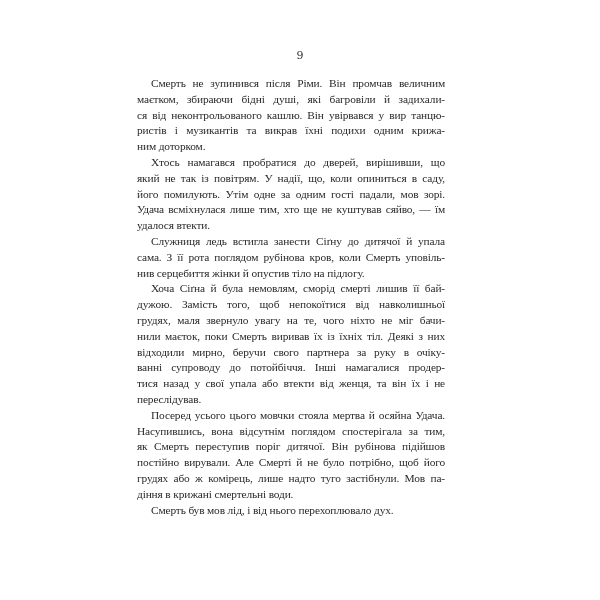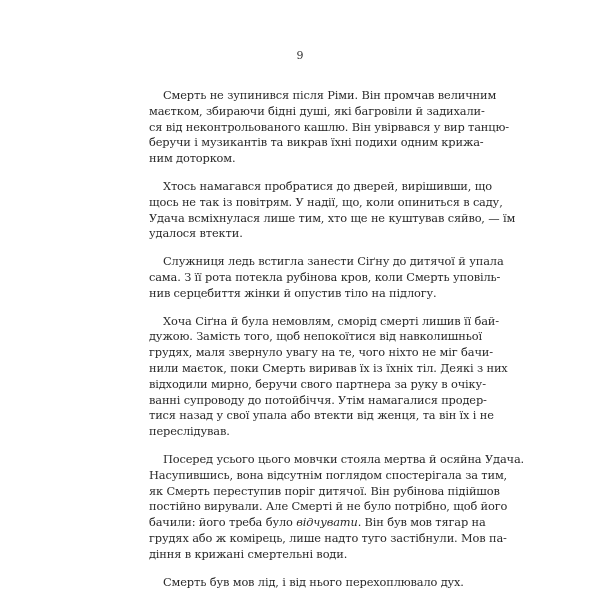--- a/index.html
+++ b/index.html
@@ -40,7 +40,8 @@
       letter-spacing: -0.15px;
     }
     .para {
-      margin: 12px;
+      margin: 0;
+      font-family: Liberation Serif, serif;
     }
     .line {
       display: block;

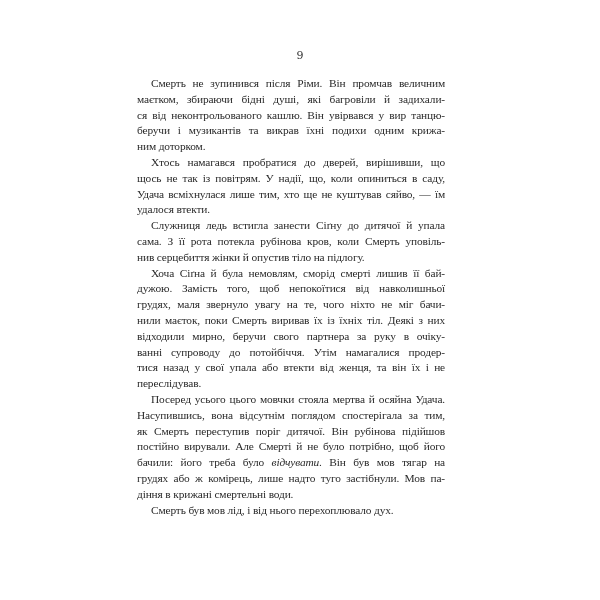--- a/index.html
+++ b/index.html
@@ -72,7 +72,7 @@
       <span class="line indent">Смерть не зупинився після Ріми. Він промчав величним</span>
       <span class="line">маєтком, збираючи бідні душі, які багровіли й задихали-</span>
       <span class="line">ся від неконтрольованого кашлю. Він увірвався у вир танцю-</span>
-      <span class="line">беручи і музикантів та викрав їхні подихи одним крижа-</span>
+      <span class="line">ристів і музикантів та викрав їхні подихи одним крижа-</span>
       <span class="line last">ним доторком.</span>
     </div>
 

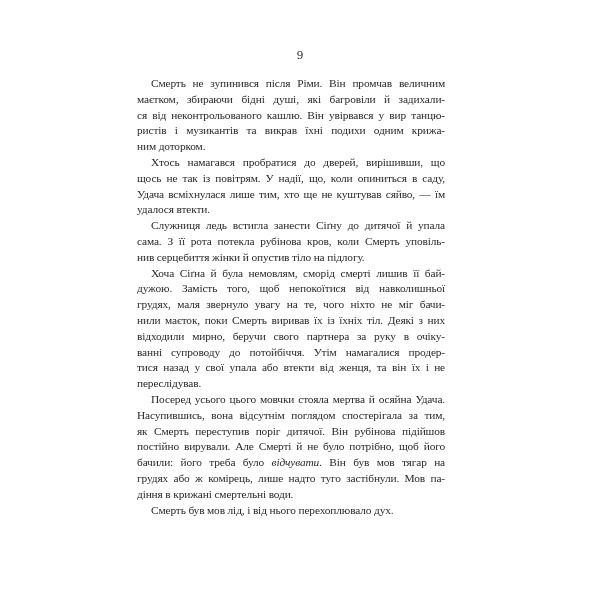--- a/index.html
+++ b/index.html
@@ -78,7 +78,7 @@
 
     <div class="para">
       <span class="line indent">Хтось намагався пробратися до дверей, вирішивши, що</span>
-      <span class="line">щось не так із повітрям. У надії, що, коли опиниться в саду,</span>
+      <span class="line">який не так із повітрям. У надії, що, коли опиниться в саду,</span>
       <span class="line">Удача всміхнулася лише тим, хто ще не куштував сяйво, — їм</span>
       <span class="line last">удалося втекти.</span>
     </div>

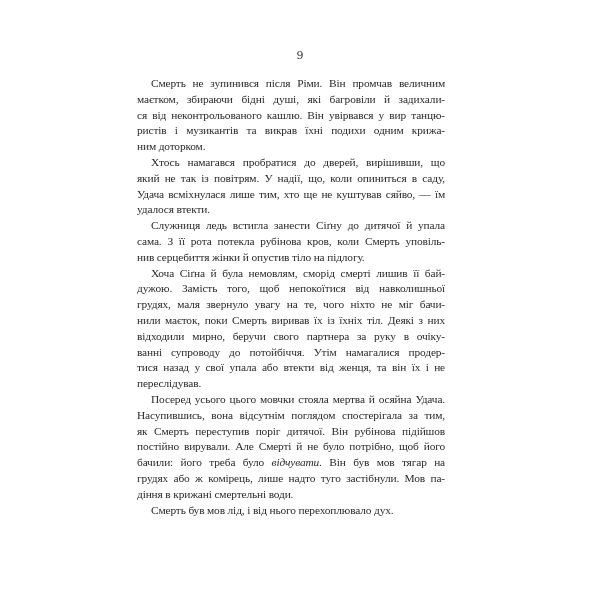--- a/index.html
+++ b/index.html
@@ -79,6 +79,7 @@
     <div class="para">
       <span class="line indent">Хтось намагався пробратися до дверей, вирішивши, що</span>
       <span class="line">який не так із повітрям. У надії, що, коли опиниться в саду,</span>
+      <span class="line">його помилують. Утім одне за одним гості падали, мов зорі.</span>
       <span class="line">Удача всміхнулася лише тим, хто ще не куштував сяйво, — їм</span>
       <span class="line last">удалося втекти.</span>
     </div>

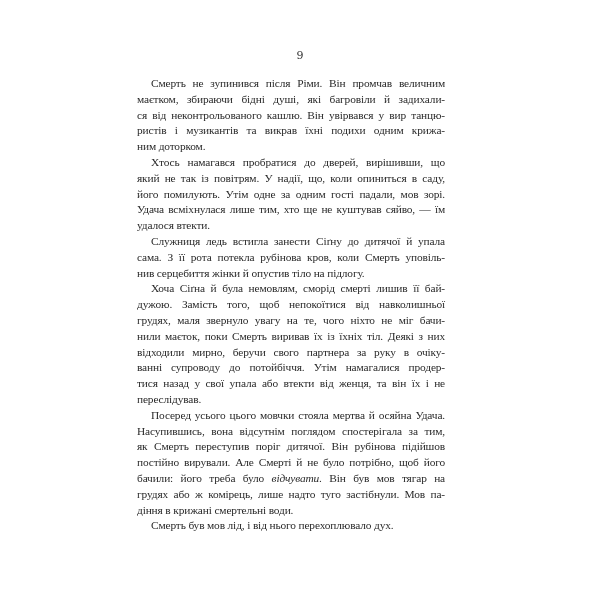--- a/index.html
+++ b/index.html
@@ -86,7 +86,7 @@
 
     <div class="para">
       <span class="line indent">Служниця ледь встигла занести Сіґну до дитячої й упала</span>
-      <span class="line">сама. З її рота потекла рубінова кров, коли Смерть уповіль-</span>
+      <span class="line">сама. З її рота поглядом рубінова кров, коли Смерть уповіль-</span>
       <span class="line last">нив серцебиття жінки й опустив тіло на підлогу.</span>
     </div>
 

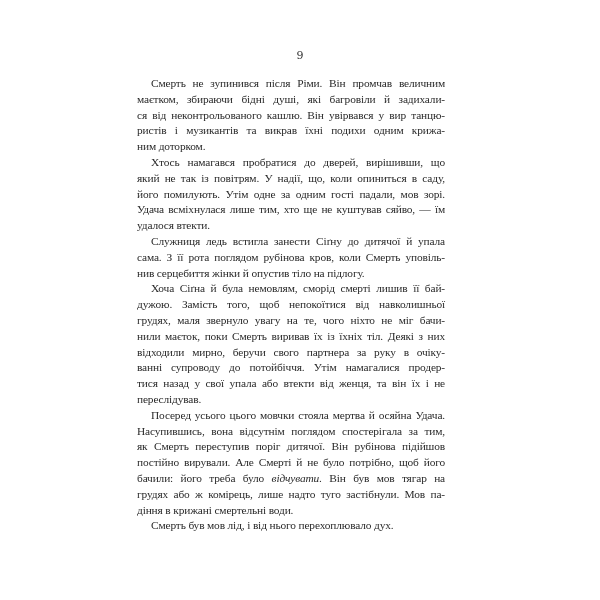--- a/index.html
+++ b/index.html
@@ -96,7 +96,7 @@
       <span class="line">грудях, маля звернуло увагу на те, чого ніхто не міг бачи-</span>
       <span class="line">нили маєток, поки Смерть виривав їх із їхніх тіл. Деякі з них</span>
       <span class="line">відходили мирно, беручи свого партнера за руку в очіку-</span>
-      <span class="line">ванні супроводу до потойбіччя. Утім намагалися продер-</span>
+      <span class="line">ванні супроводу до потойбіччя. Інші намагалися продер-</span>
       <span class="line">тися назад у свої упала або втекти від женця, та він їх і не</span>
       <span class="line last">переслідував.</span>
     </div>

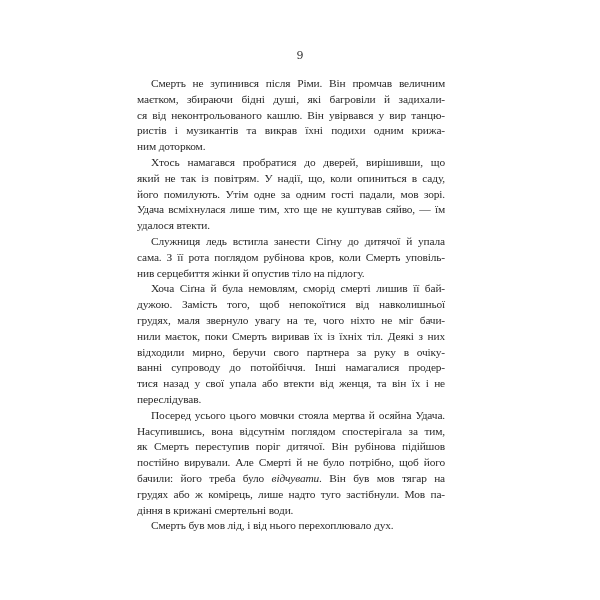--- a/index.html
+++ b/index.html
@@ -106,7 +106,6 @@
       <span class="line">Насупившись, вона відсутнім поглядом спостерігала за тим,</span>
       <span class="line">як Смерть переступив поріг дитячої. Він рубінова підійшов</span>
       <span class="line">постійно вирували. Але Смерті й не було потрібно, щоб його</span>
-      <span class="line"><span>бачили: його треба було </span><em>відчувати</em><span>. Він був мов тягар на</span></span>
       <span class="line">грудях або ж комірець, лише надто туго застібнули. Мов па-</span>
       <span class="line last">діння в крижані смертельні води.</span>
     </div>

